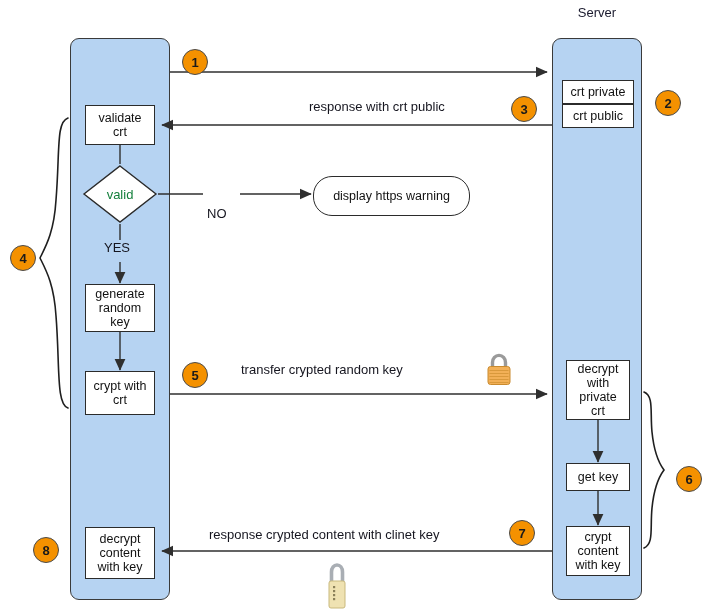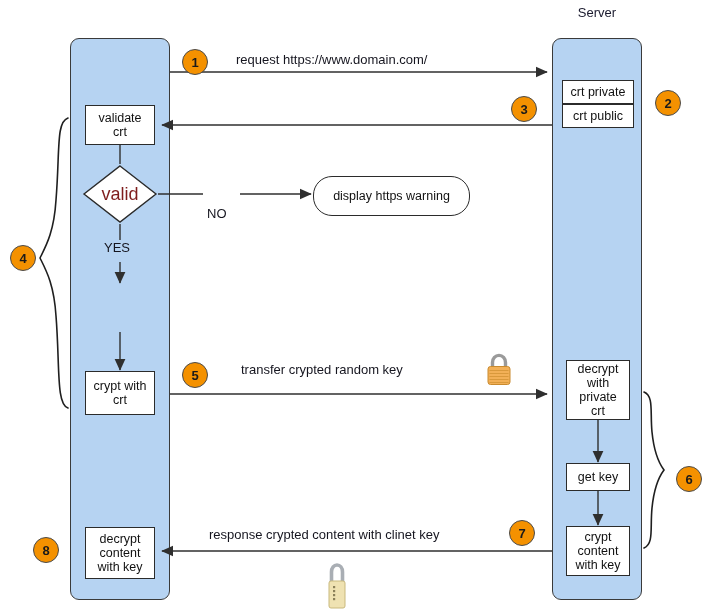--- a/index.html
+++ b/index.html
@@ -188,7 +188,6 @@
     <path d="M644,392 C654,396 650,412 652,432 C654,452 658,462 664,470 C658,478 654,488 652,508 C650,528 654,544 644,548" fill="none" stroke="#1f1f1f" stroke-width="1.6" stroke-linecap="round"></path>
   </svg>
 
-  <div class="lbl" style="left:236px; top:52px;">request https://www.domain.com/</div>
   <div class="lbl" style="left:241px; top:362px;">transfer crypted random key</div>
   <div class="lbl" style="left:209px; top:527px;">response crypted content with clinet key</div>
 

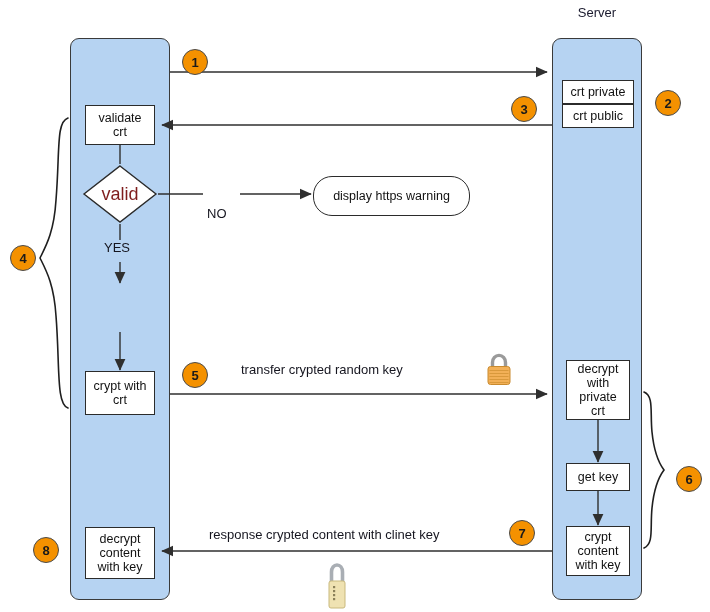--- a/index.html
+++ b/index.html
@@ -188,6 +188,7 @@
     <path d="M644,392 C654,396 650,412 652,432 C654,452 658,462 664,470 C658,478 654,488 652,508 C650,528 654,544 644,548" fill="none" stroke="#1f1f1f" stroke-width="1.6" stroke-linecap="round"></path>
   </svg>
 
+  <div class="lbl" style="left:309px; top:99px;">response with crt public</div>
   <div class="lbl" style="left:241px; top:362px;">transfer crypted random key</div>
   <div class="lbl" style="left:209px; top:527px;">response crypted content with clinet key</div>
 

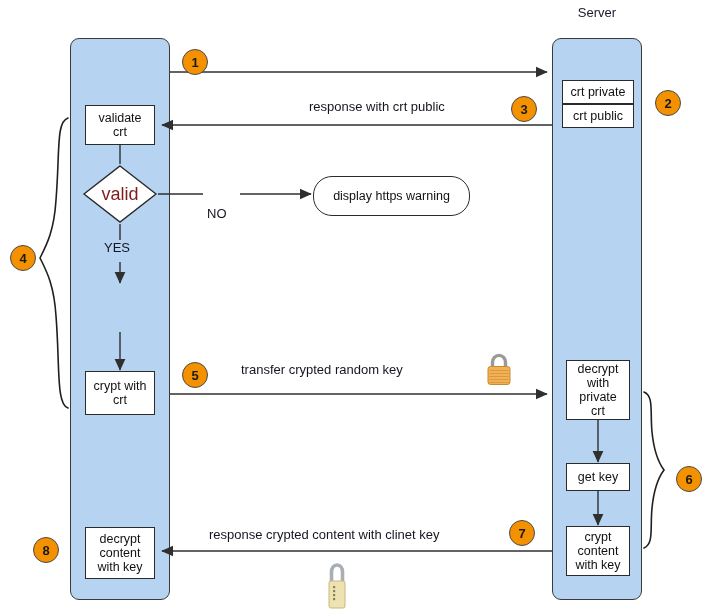--- a/index.html
+++ b/index.html
@@ -60,8 +60,8 @@
     display: flex;
     align-items: center;
     justify-content: center;
-    font-size: 18px;
-    color: #7f1d1d;
+    font-size: 13px;
+    color: #15803d;
   }
   .lbl {
     position: absolute;

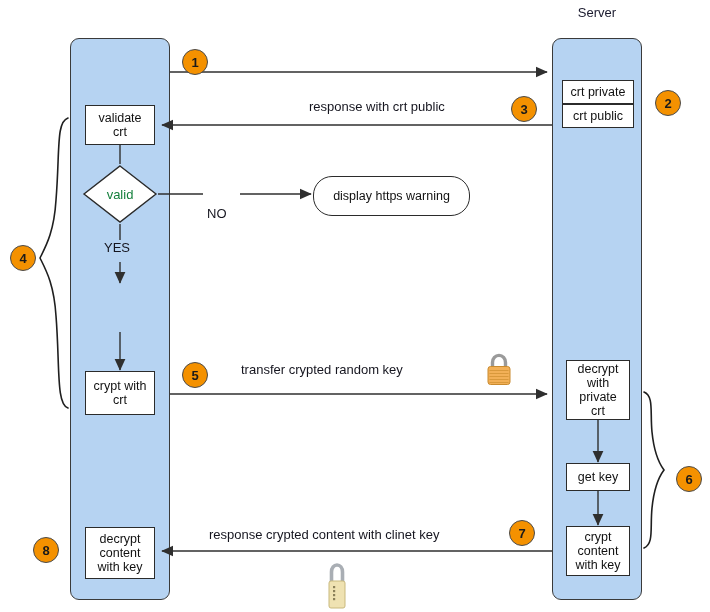--- a/index.html
+++ b/index.html
@@ -117,6 +117,11 @@
     <div class="diamond-label">valid</div>
   </div>
 
+  <div class="pbox" style="left:85px; top:284px; width:70px; height:48px;">
+    <span style="white-space:pre-line;">generate
+random
+key</span>
+  </div>
 
   <div class="pbox" style="left:85px; top:371px; width:70px; height:44px;">
     <span style="white-space:pre-line;">crypt with

